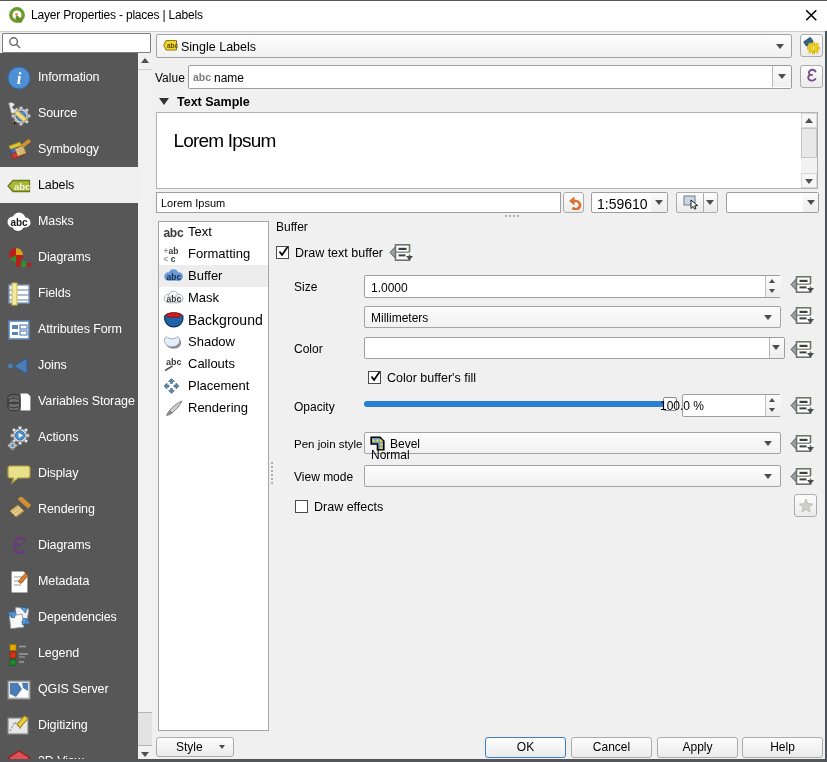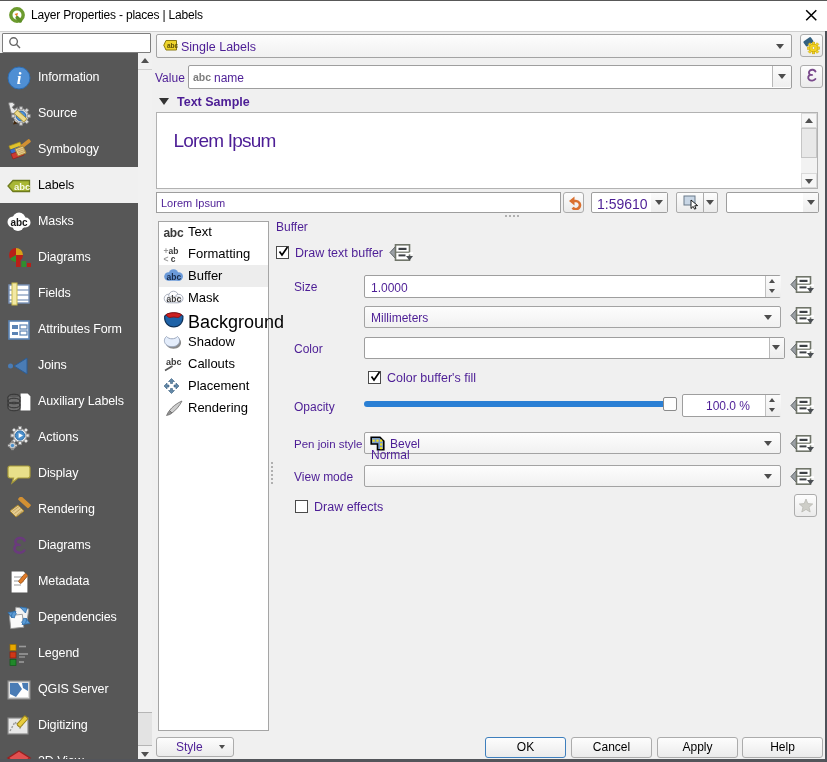--- a/index.html
+++ b/index.html
@@ -6,7 +6,7 @@
 #win{position:relative;width:827px;height:762px;background:#f0f0f0;
   font-family:"Liberation Sans",sans-serif;font-size:12px;color:#000;overflow:hidden;}
 .abs{position:absolute;}
-.lbl{position:absolute;font-size:12px;color:#4c1d95;white-space:nowrap;}
+.lbl{position:absolute;font-size:12px;color:#000000;white-space:nowrap;}
 
 #titlebar{position:absolute;left:0;top:0;width:827px;height:32px;background:#fff;border-top:1px solid #585858;border-bottom:1px solid #cfcfcf;box-sizing:border-box;}
 #titletext{position:absolute;left:31px;top:8px;font-size:12px;color:#000;}

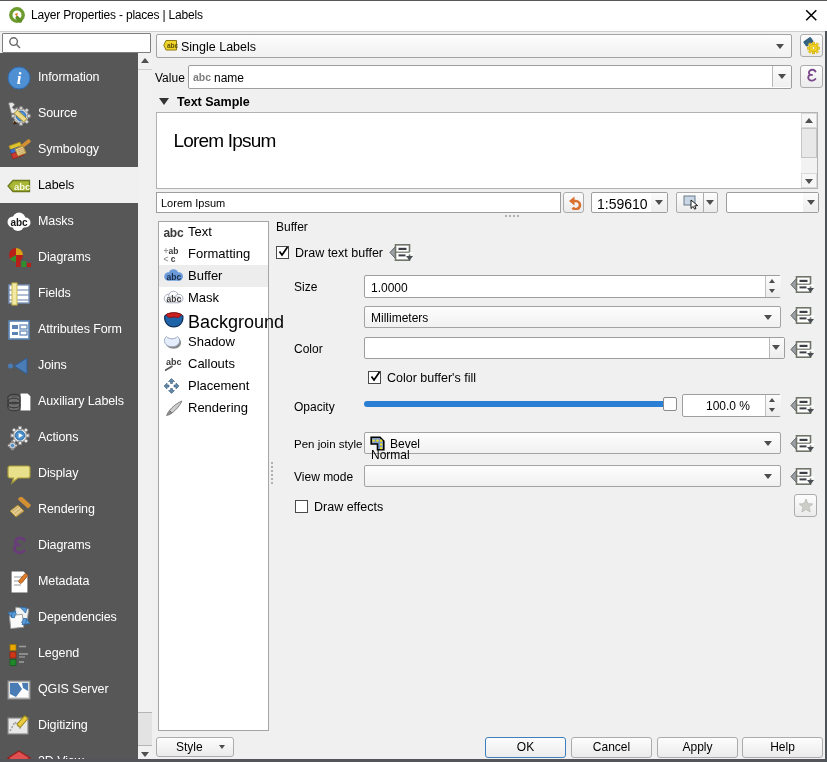--- a/index.html
+++ b/index.html
@@ -397,7 +397,7 @@
         </svg>
         <span style="position:absolute;left:29px;top:3px">Mask</span>
       </div>
-      <div class="tli" style="top:309px;left:159px;position:absolute;width:109px;height:22px;font-size:18px">
+      <div class="tli" style="top:309px;left:159px;position:absolute;width:109px;height:22px;font-size:14px">
         <svg width="22" height="16" viewBox="0 0 22 16">
           <path d="M1.7 4.2 C1.2 11 5.5 14.8 10.8 14.8 C16.1 14.8 20.4 11 19.9 4.2 C18 1.8 14.1 1 10.8 1 C7.5 1 3.6 1.8 1.7 4.2 Z" fill="#1f63a8" stroke="#0e2f55" stroke-width="1.2"></path>
           <path d="M3.1 2.6 C4.2 4.9 6.4 5.9 8.3 5.3 C9.5 4.9 12.1 4.9 13.3 5.3 C15.2 5.9 17.4 4.9 18.5 2.6 C16.6 1.3 13.7 0.7 10.8 0.7 C7.9 0.7 5 1.3 3.1 2.6 Z" fill="#cc2020" stroke="#8a0f0f" stroke-width="0.9"></path>

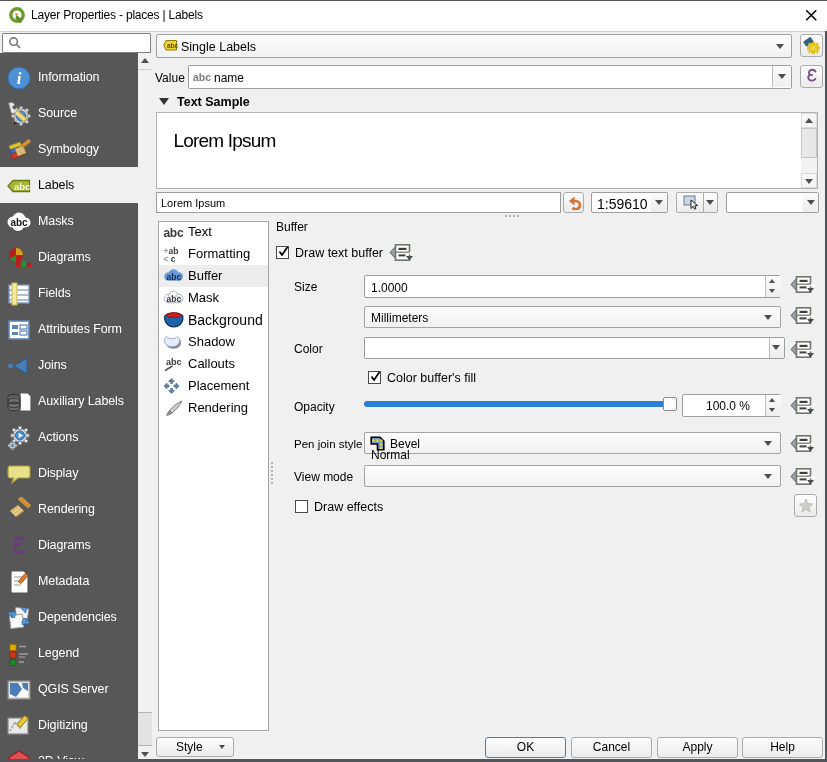--- a/index.html
+++ b/index.html
@@ -164,7 +164,7 @@
           <ellipse cx="8" cy="12" rx="6" ry="2.8" fill="none" stroke="#333" stroke-width="1"></ellipse>
           <ellipse cx="8" cy="16" rx="6" ry="2.8" fill="none" stroke="#333" stroke-width="1"></ellipse>
         </svg>
-        <span class="txt">Auxiliary Labels</span>
+        <span class="txt">Variables Storage</span>
       </div>
       <div class="sbitem" style="top:419px">
         <svg width="26" height="26" viewBox="0 0 26 26">

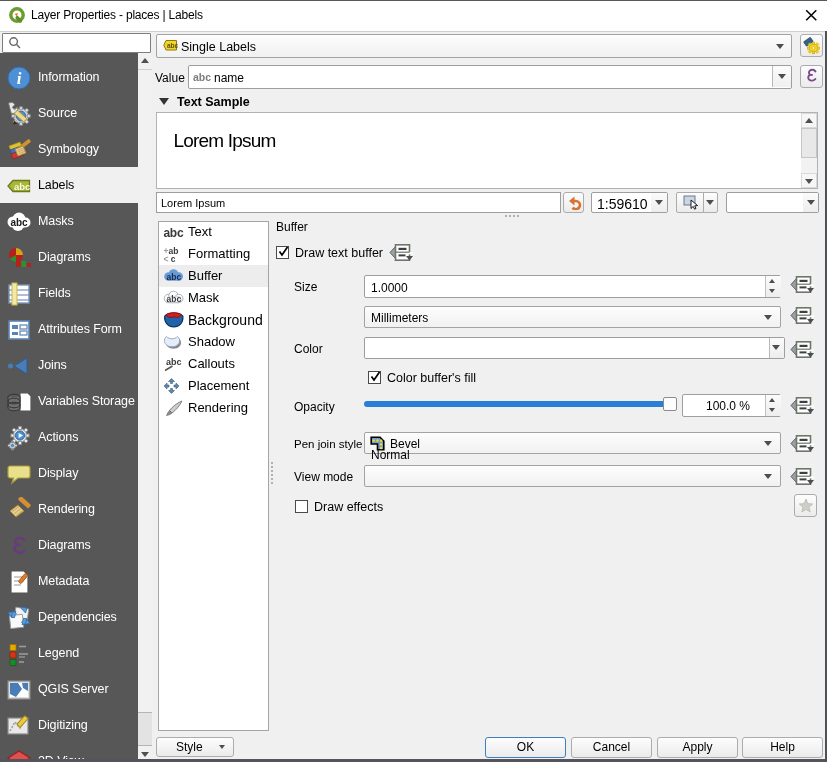--- a/index.html
+++ b/index.html
@@ -473,7 +473,7 @@
 <div class="abs" style="left:364px;top:401px;width:313px;height:6px;background:#2a7fd4;border-radius:3px"></div>
 <div class="abs" style="left:663px;top:397px;width:14px;height:14px;background:#fdfdfd;border:1px solid #8b8b8b;border-radius:2px;box-sizing:border-box"></div>
 <div class="input" style="left:682px;top:394px;width:99px;height:23px;border-radius:2px"></div>
-<div class="lbl" style="left:706px;top:399px">100.0 %</div>
+<div class="lbl" style="left:660px;top:399px">100.0 %</div>
 
 <div class="lbl" style="left:294px;top:438px;font-size:11.5px">Pen join style</div>
 <div class="combo" style="left:364px;top:432px;width:417px;height:22px"></div>

